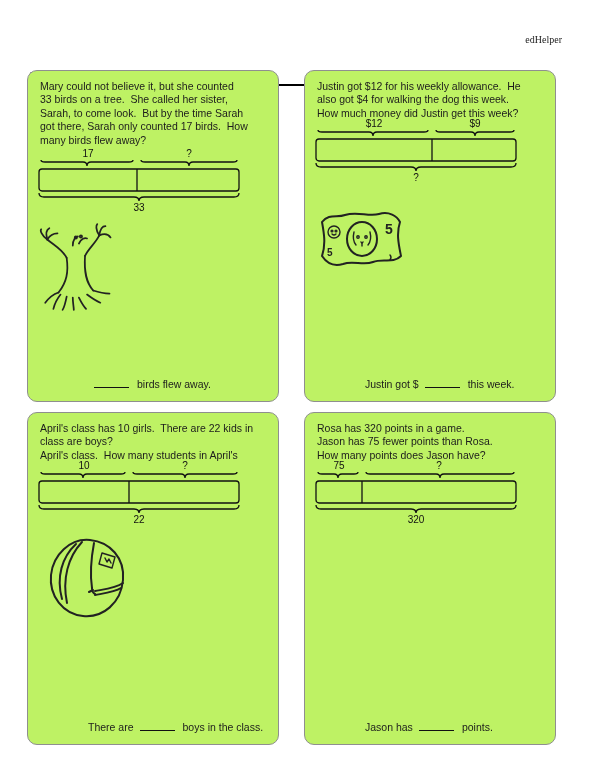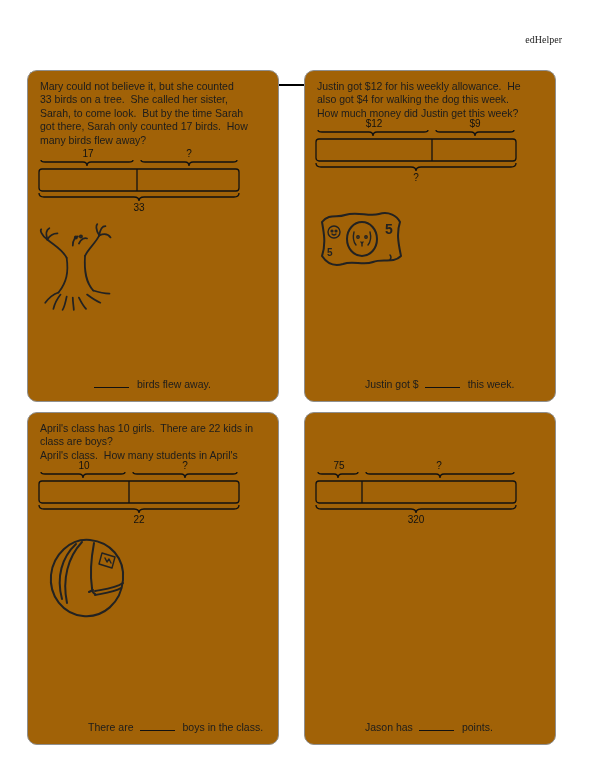--- a/index.html
+++ b/index.html
@@ -18,7 +18,7 @@
 
   .card {
     position:absolute; width:252px;
-    border:1.6px solid #8f8f8f; border-radius:10px; background:#a16207;
+    border:1.6px solid #8f8f8f; border-radius:10px; background:#bef264;
   }
   #card-1 { left:27px;  top:70px;  height:332px; }
   #card-2 { left:304px; top:70px;  height:332px; }

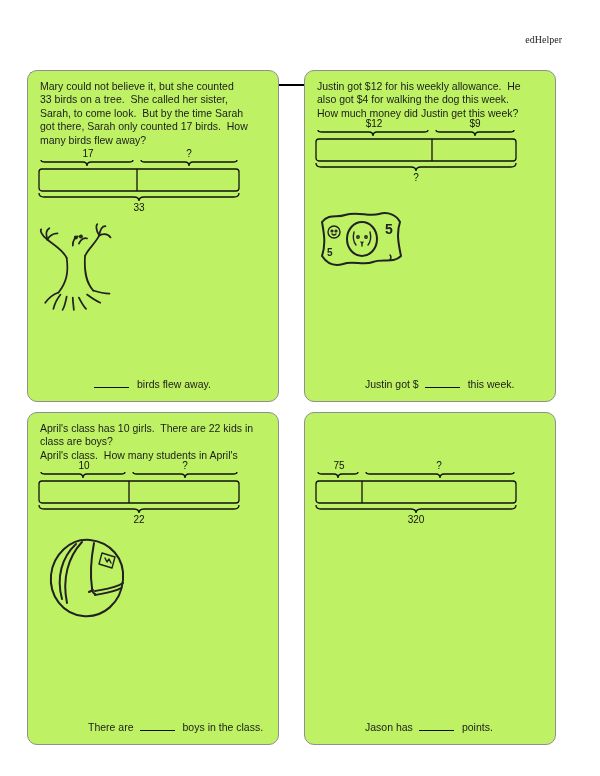--- a/index.html
+++ b/index.html
@@ -190,6 +190,11 @@
 </div>
 
 <div class="card" id="card-4">
+  <div class="ptext">
+    <div class="pline">Rosa has 320 points in a game.</div>
+    <div class="pline">Jason has 75 fewer points than Rosa.</div>
+    <div class="pline">How many points does Jason have?</div>
+  </div>
 
   <svg class="tape" width="208" height="66" viewBox="0 0 208 66">
     <text x="27" y="10">75</text>

